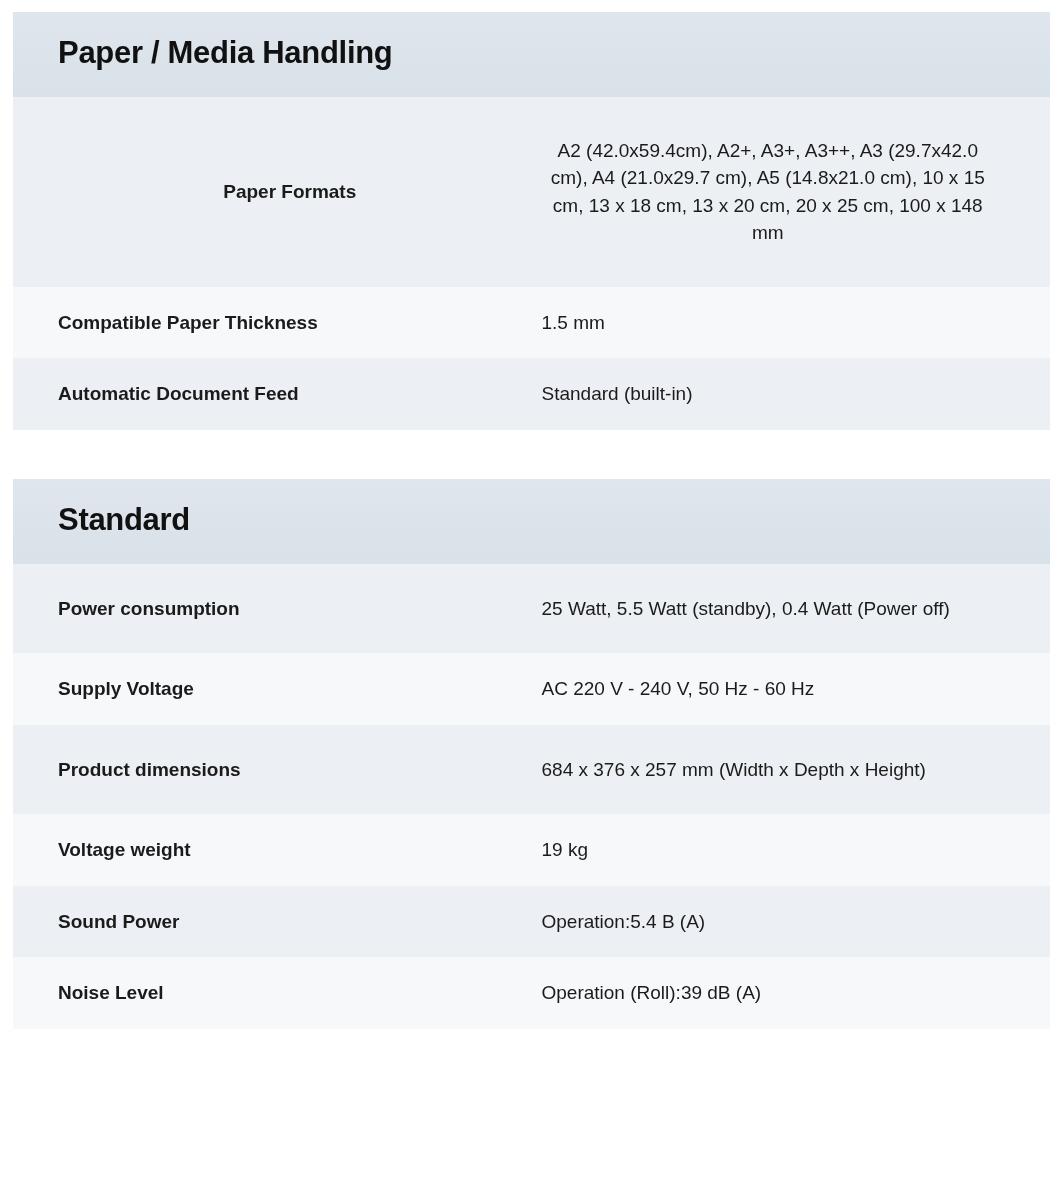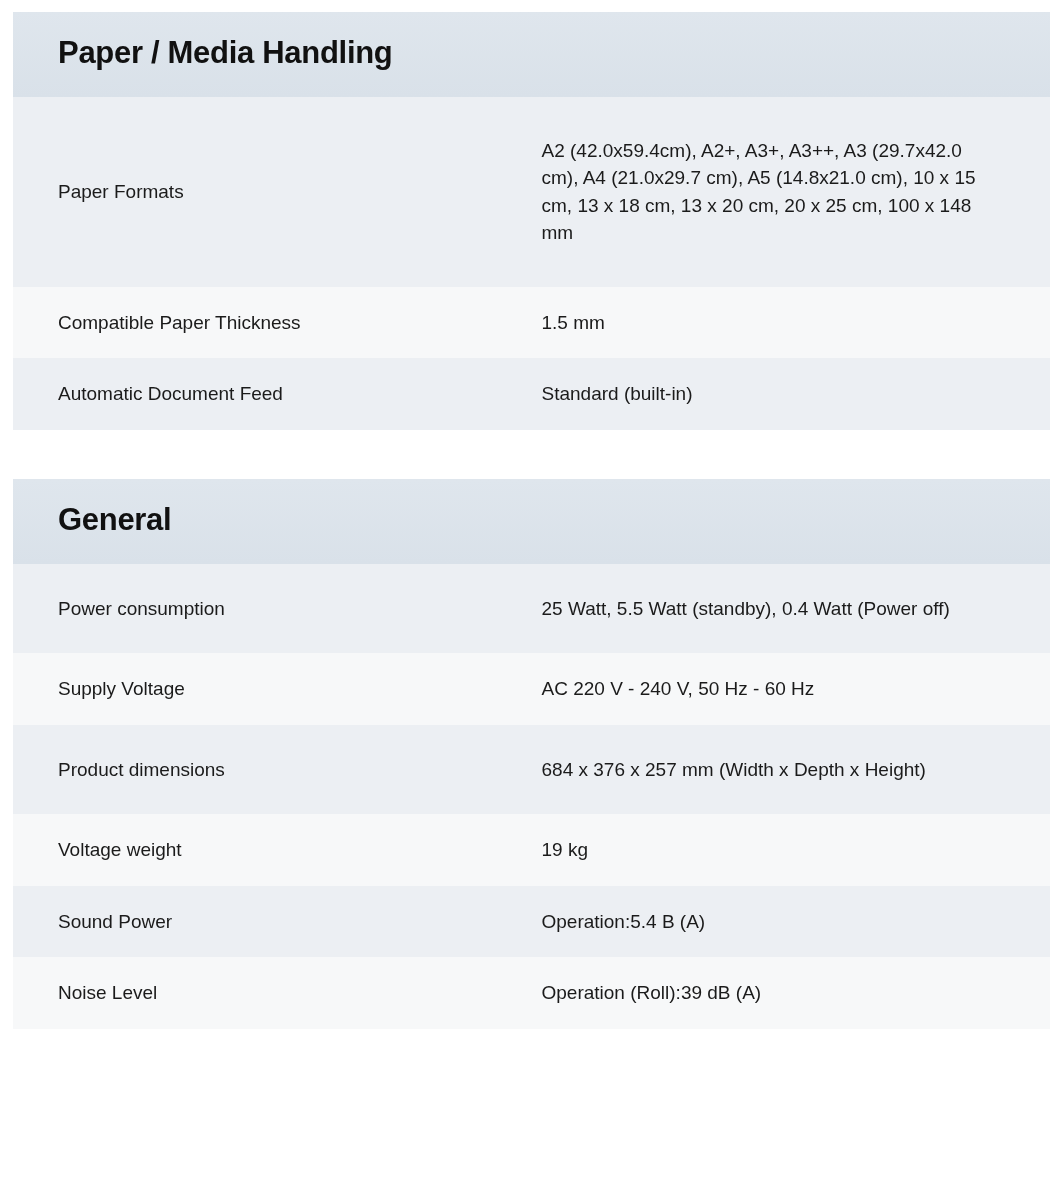--- a/index.html
+++ b/index.html
@@ -64,7 +64,7 @@
   }
   .spec-row.odd  { background: #eceff3; }
   .spec-row.even { background: #f7f8f9; }
-  .tall td { padding-top: 40px; padding-bottom: 40px; }
+  .tall td { padding-top: 40px; padding-bottom: 40px; text-align: center; }
   .mid td  { padding-top: 31px; padding-bottom: 31px; margin-top: 36px; }
 </style>
 </head>

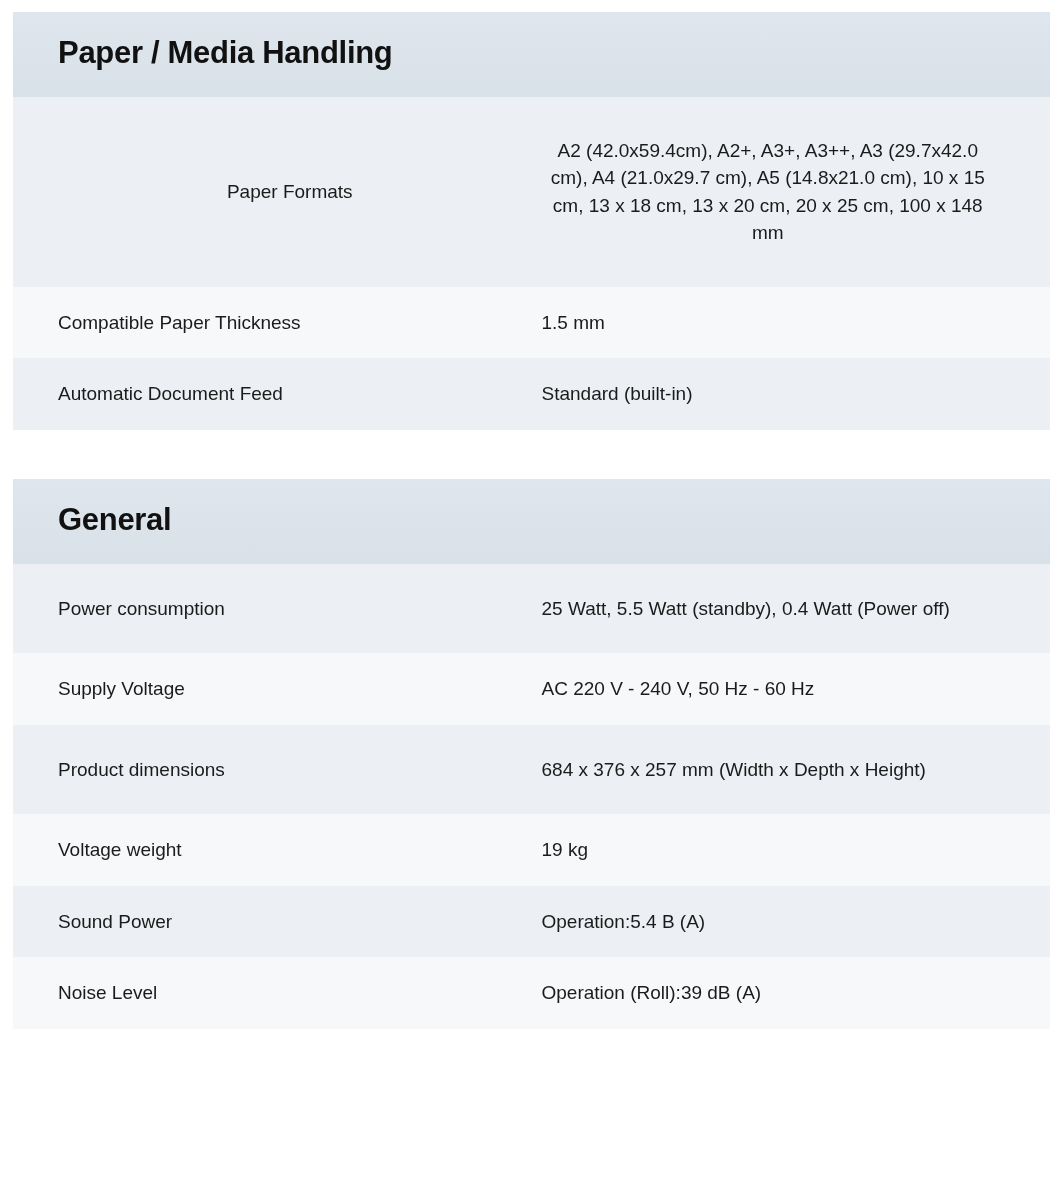--- a/index.html
+++ b/index.html
@@ -55,6 +55,7 @@
     width: 497px;
     padding-left: 45px;
     box-sizing: border-box;
+    font-weight: bold;
   }
   .spec-row td.value {
     width: 540px;

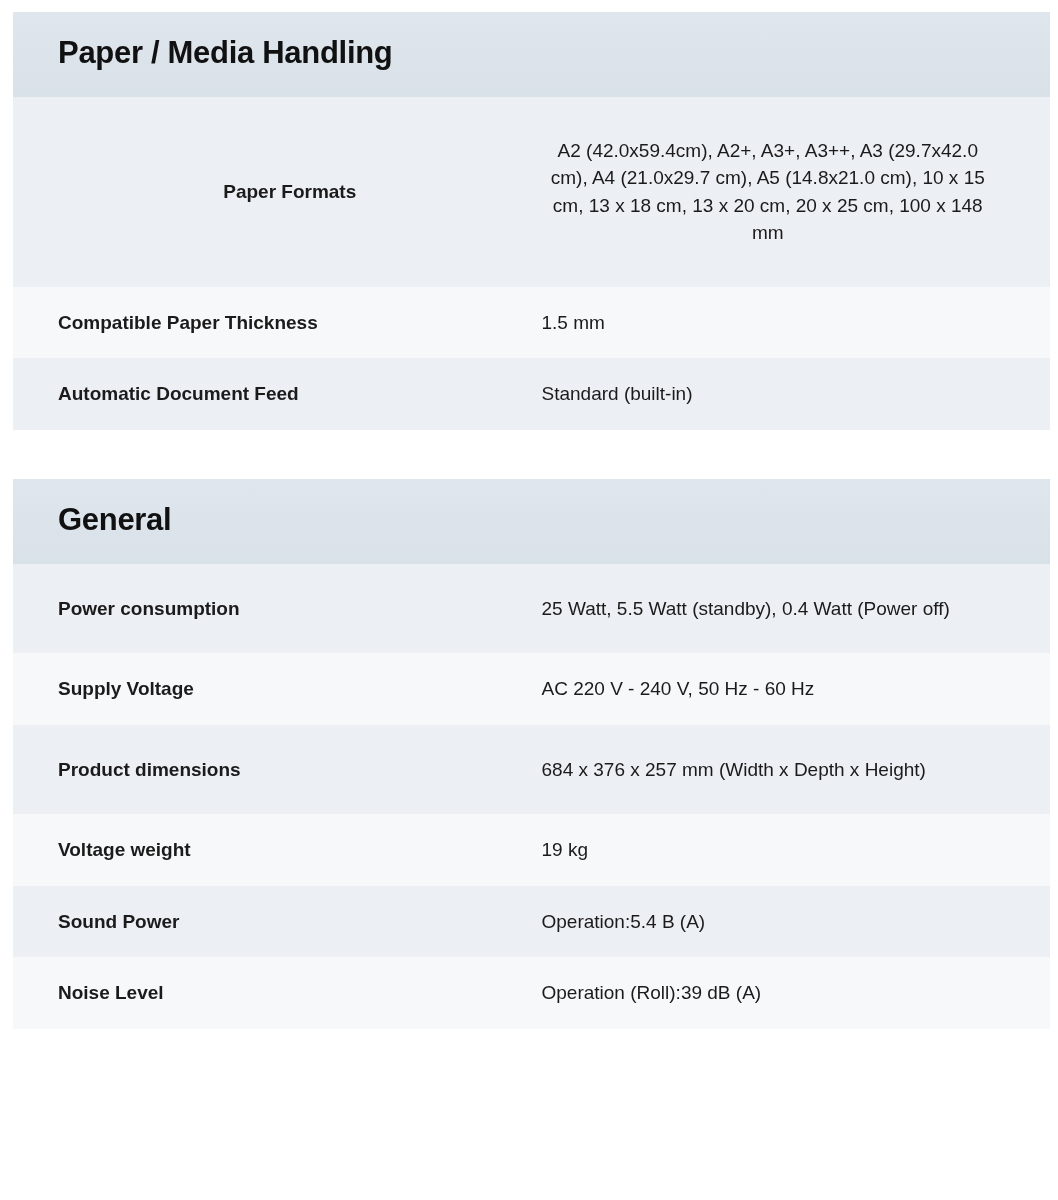--- a/index.html
+++ b/index.html
@@ -98,7 +98,7 @@
   <table class="spec-table">
     <thead>
       <tr class="section-header">
-        <th colspan="2">General</th>
+        <th colspan="2">Standard</th>
       </tr>
     </thead>
     <tbody>

